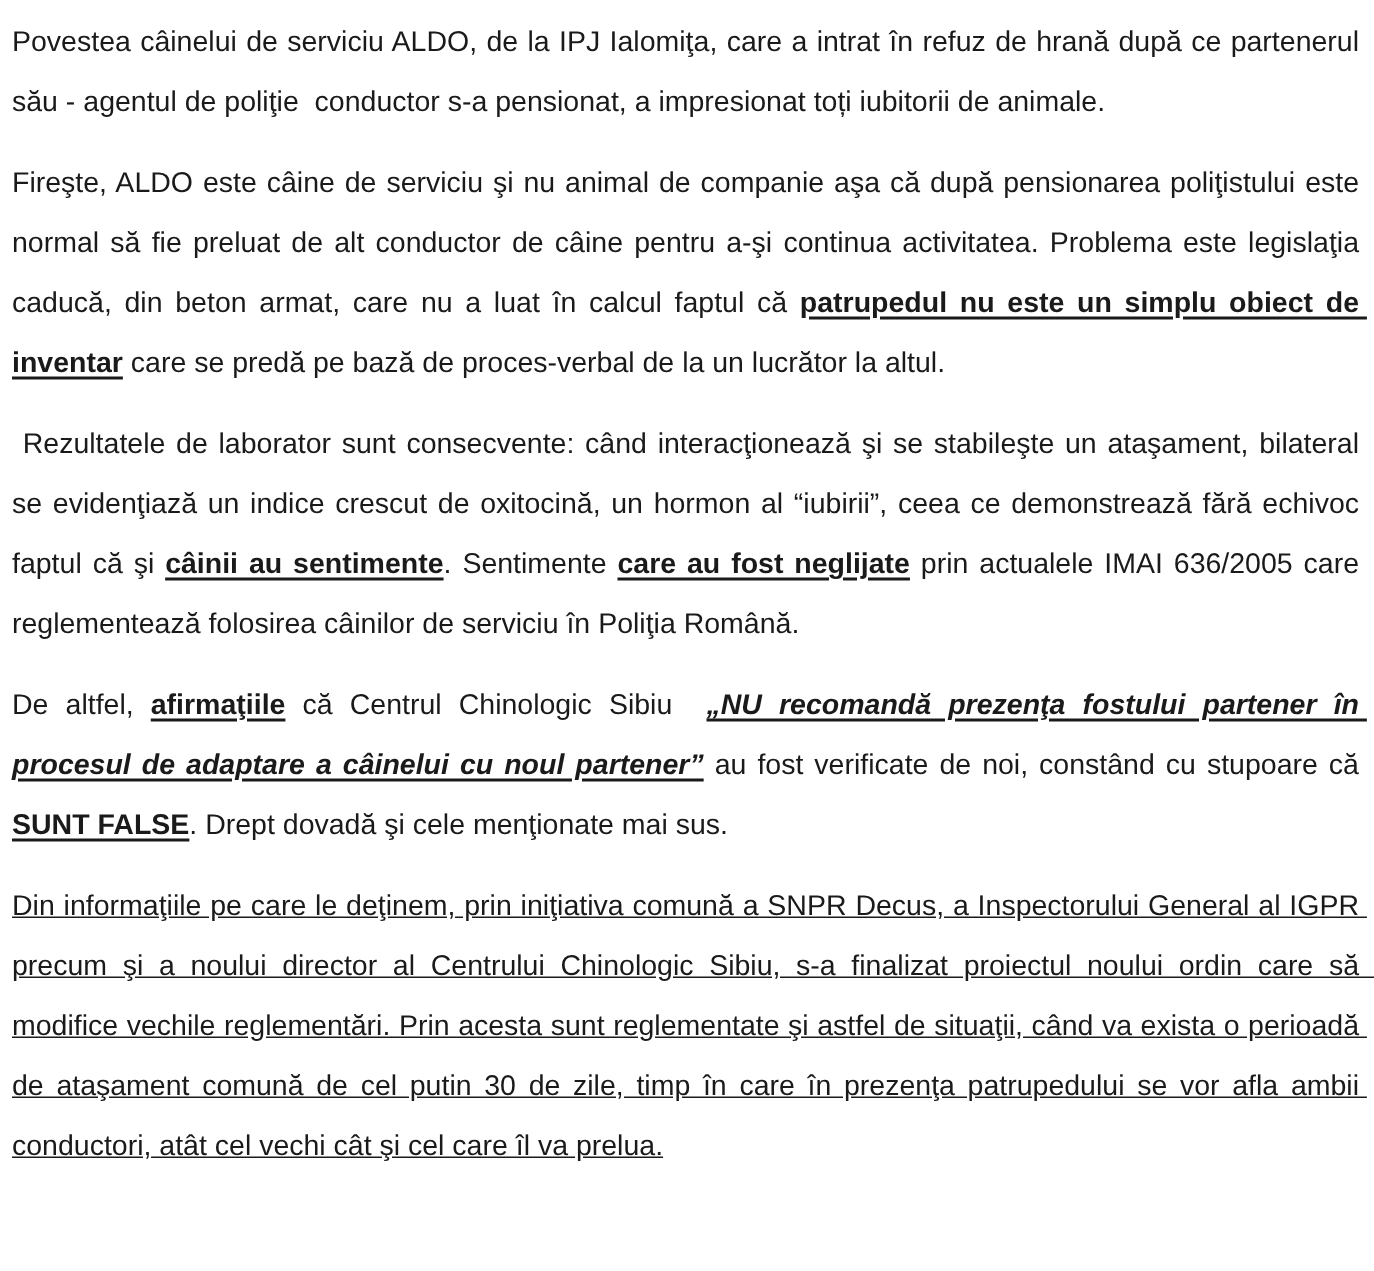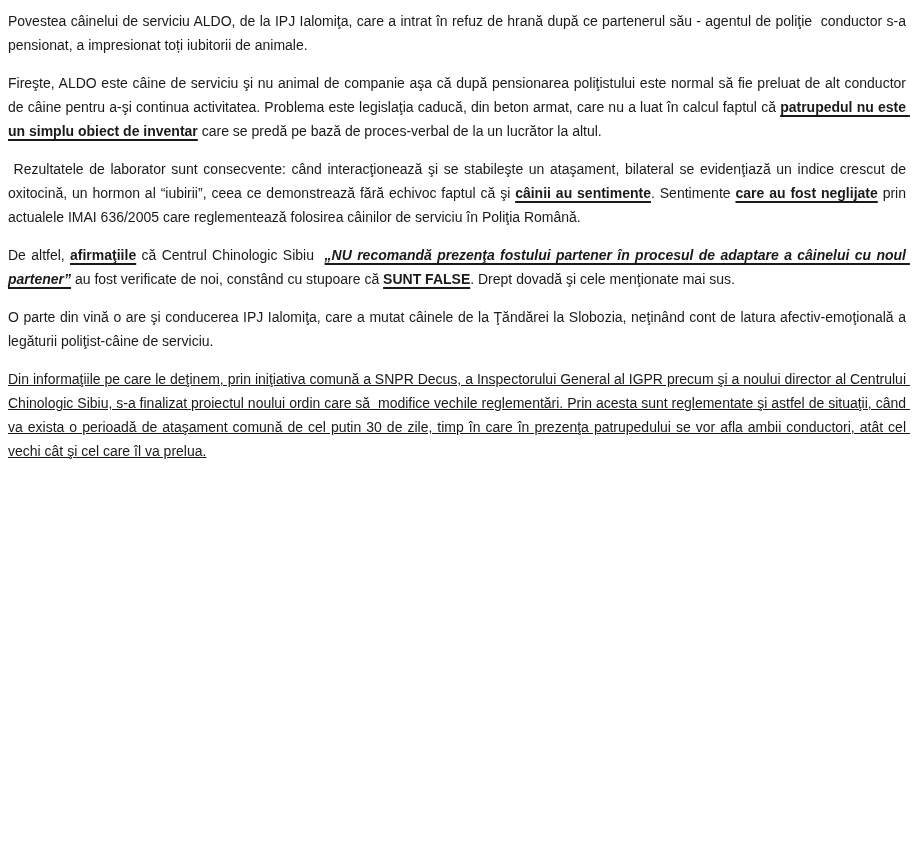--- a/index.html
+++ b/index.html
@@ -17,8 +17,8 @@
   }
   .article {
     font-family: "Liberation Sans", "DejaVu Sans", sans-serif;
-    font-size: 14px;
-    line-height: 24px;
+    font-size: 19px;
+    line-height: 40px;
     color: #1a1a1a;
   }
   p.para {

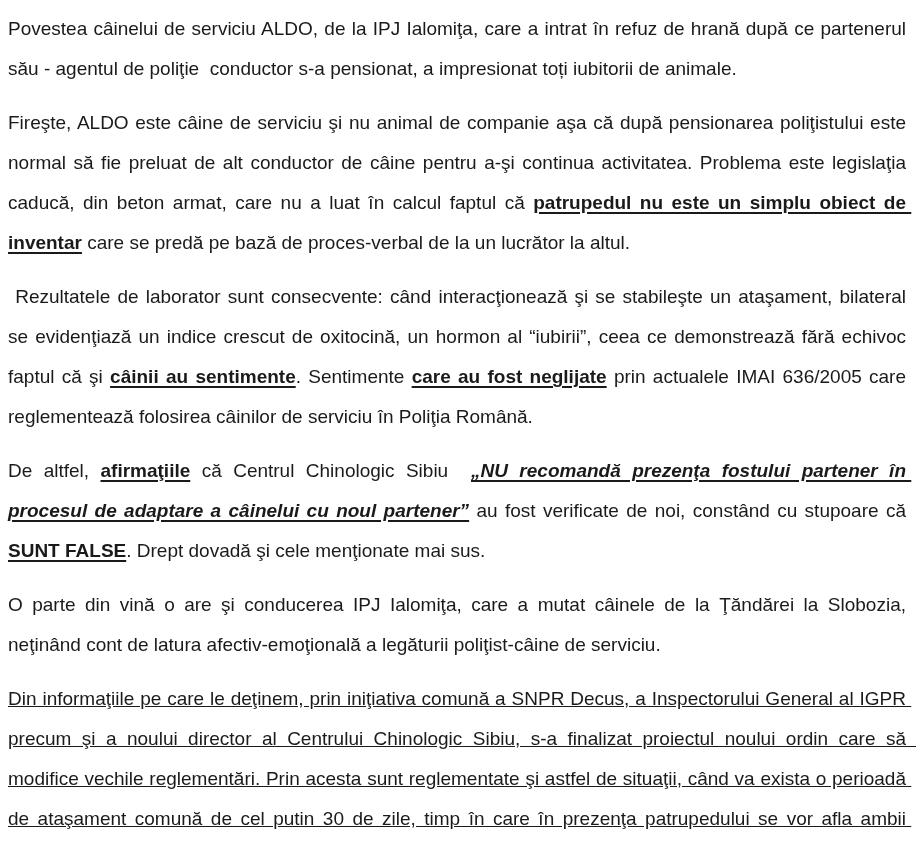--- a/index.html
+++ b/index.html
@@ -56,7 +56,6 @@
       <p class="para"><span class="run-n">Fireşte, ALDO este câine de serviciu şi nu animal de companie aşa că după pensionarea poliţistului este normal să fie preluat de alt conductor de câine pentru a-şi continua activitatea. Problema este legislaţia caducă, din beton armat, care nu a luat în calcul faptul că </span><span class="run-bu">patrupedul nu este un simplu obiect de inventar</span><span class="run-n"> care se predă pe bază de proces-verbal de la un lucrător la altul.</span></p>
       <p class="para"><span class="run-n"> Rezultatele de laborator sunt consecvente: când interacţionează şi se stabileşte un ataşament, bilateral se evidenţiază un indice crescut de oxitocină, un hormon al “iubirii”, ceea ce demonstrează fără echivoc faptul că şi </span><span class="run-bu">câinii au sentimente</span><span class="run-n">. Sentimente </span><span class="run-bu">care au fost neglijate</span><span class="run-n"> prin actualele IMAI 636/2005 care reglementează folosirea câinilor de serviciu în Poliţia Română.</span></p>
       <p class="para"><span class="run-n">De altfel, </span><span class="run-bu">afirmaţiile</span><span class="run-n"> că Centrul Chinologic Sibiu  </span><span class="run-iu">„NU recomandă prezenţa fostului partener în procesul de adaptare a câinelui cu noul partener”</span><span class="run-n"> au fost verificate de noi, constând cu stupoare că </span><span class="run-bu">SUNT FALSE</span><span class="run-n">. Drept dovadă şi cele menţionate mai sus.</span></p>
-      <p class="para"><span class="run-n">O parte din vină o are şi conducerea IPJ Ialomiţa, care a mutat câinele de la Ţăndărei la Slobozia, neţinând cont de latura afectiv-emoţională a legăturii poliţist-câine de serviciu.</span></p>
       <p class="para"><span class="run-n">Din informaţiile pe care le deţinem, prin iniţiativa comună a SNPR Decus, a Inspectorului General al IGPR precum şi a noului director al Centrului Chinologic Sibiu, s-a finalizat proiectul noului ordin care să  modifice vechile reglementări. Prin acesta sunt reglementate şi astfel de situaţii, când va exista o perioadă de ataşament comună de cel putin 30 de zile, timp în care în prezenţa patrupedului se vor afla ambii conductori, atât cel vechi cât şi cel care îl va prelua.</span></p>
     </div>
 </div>

